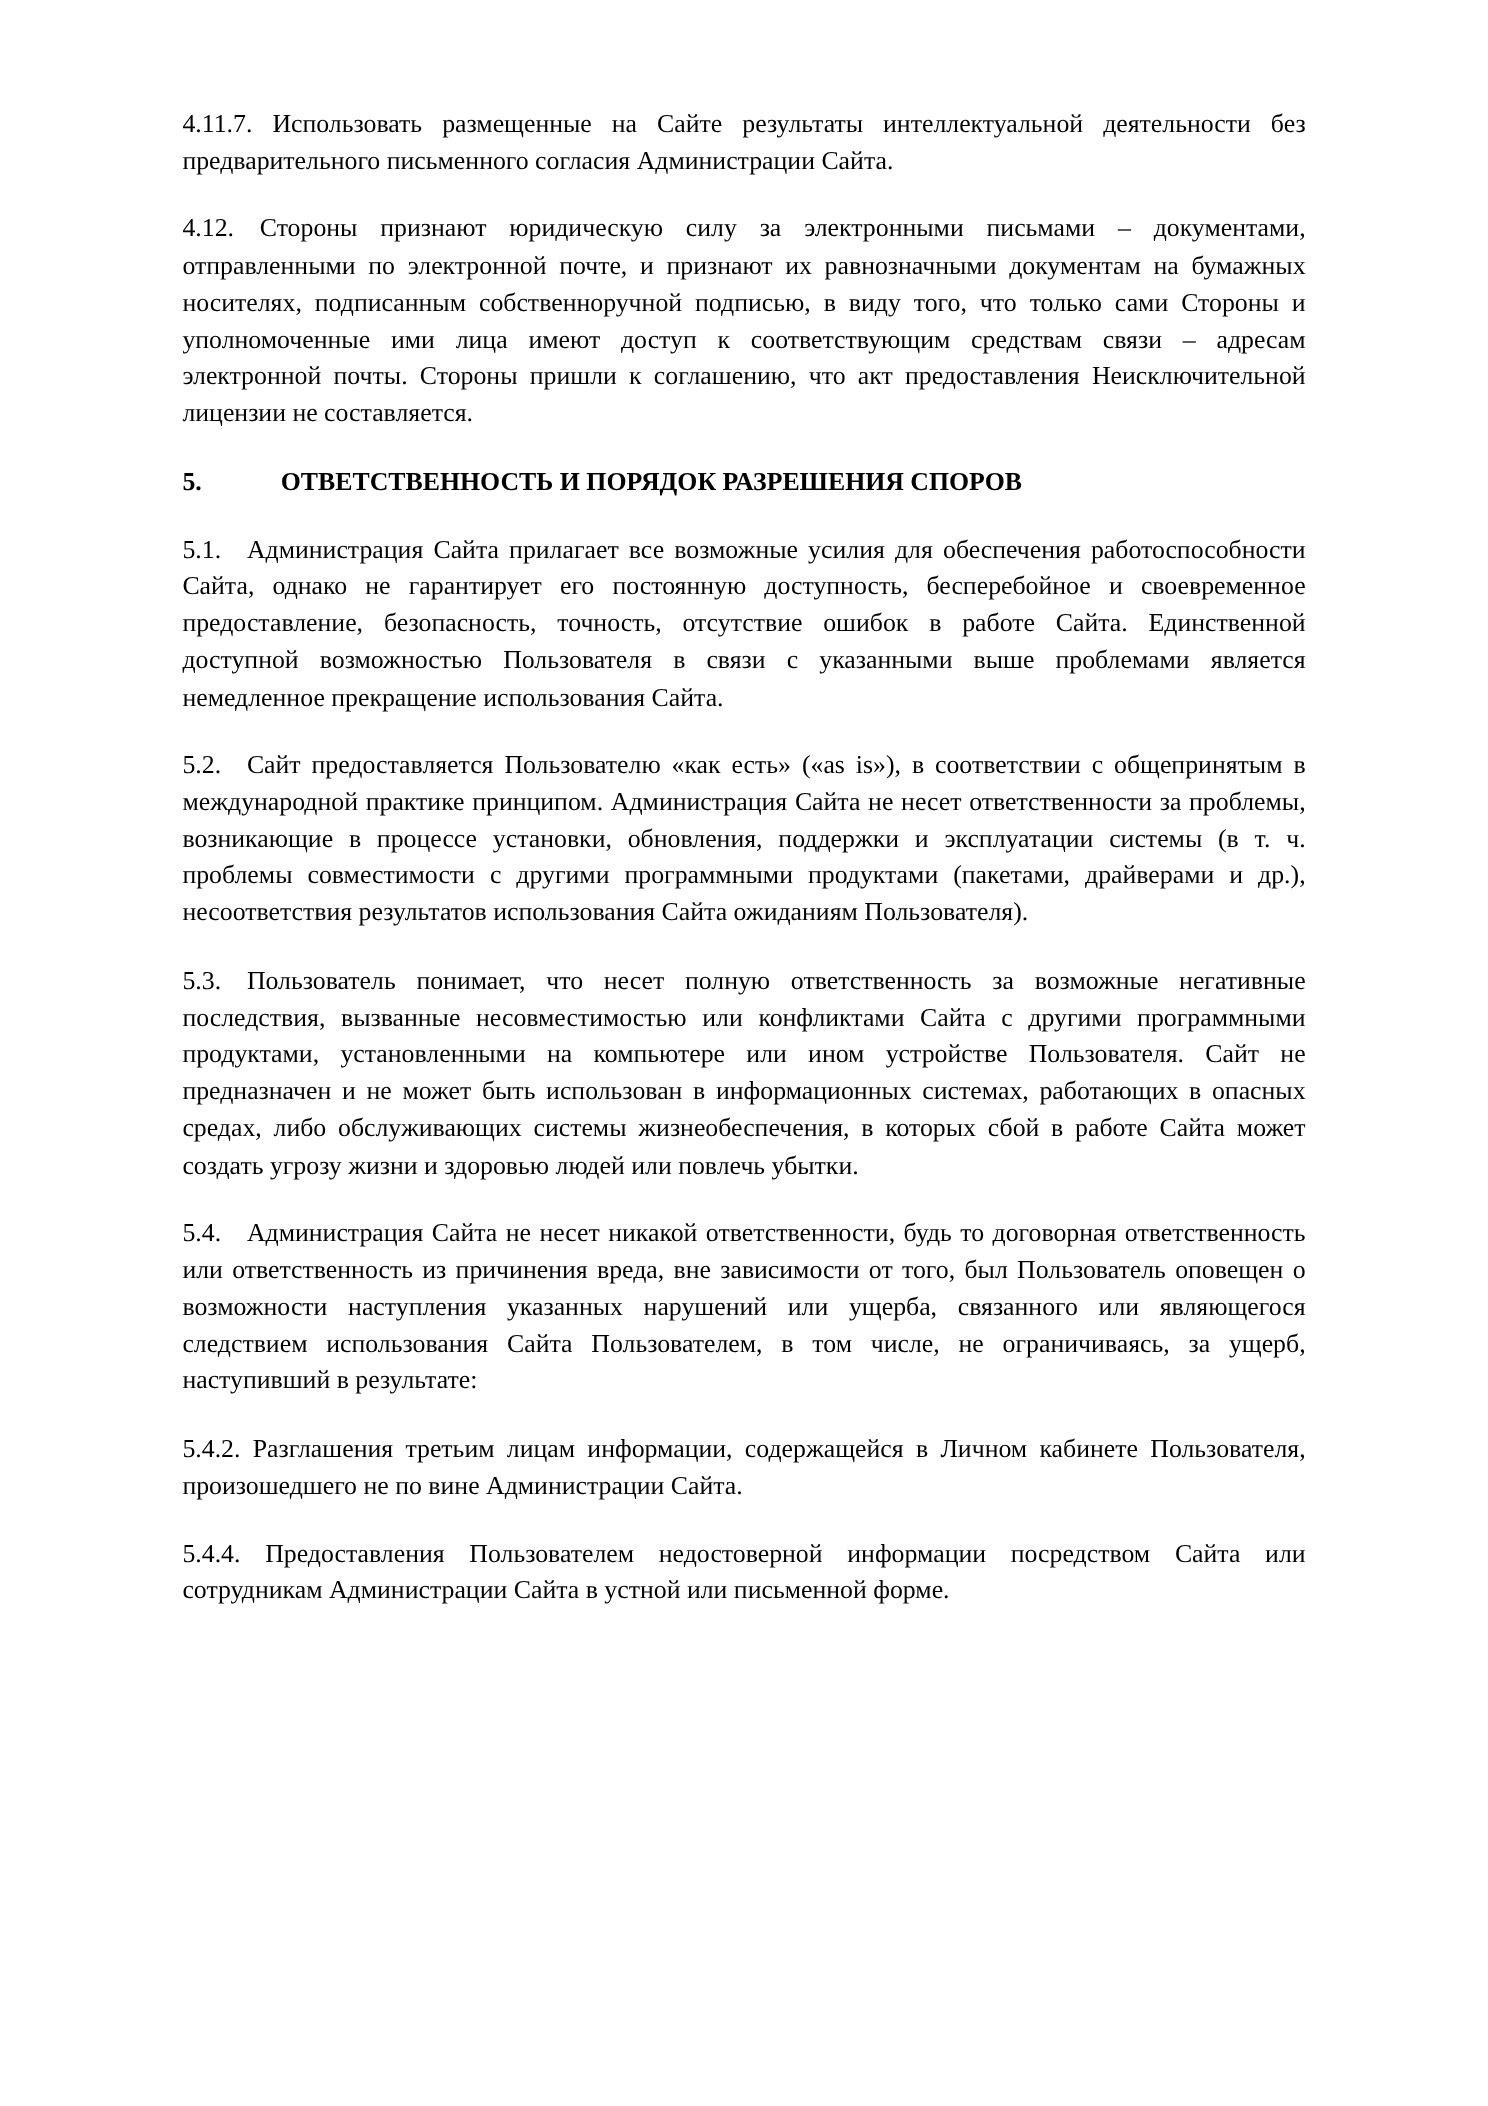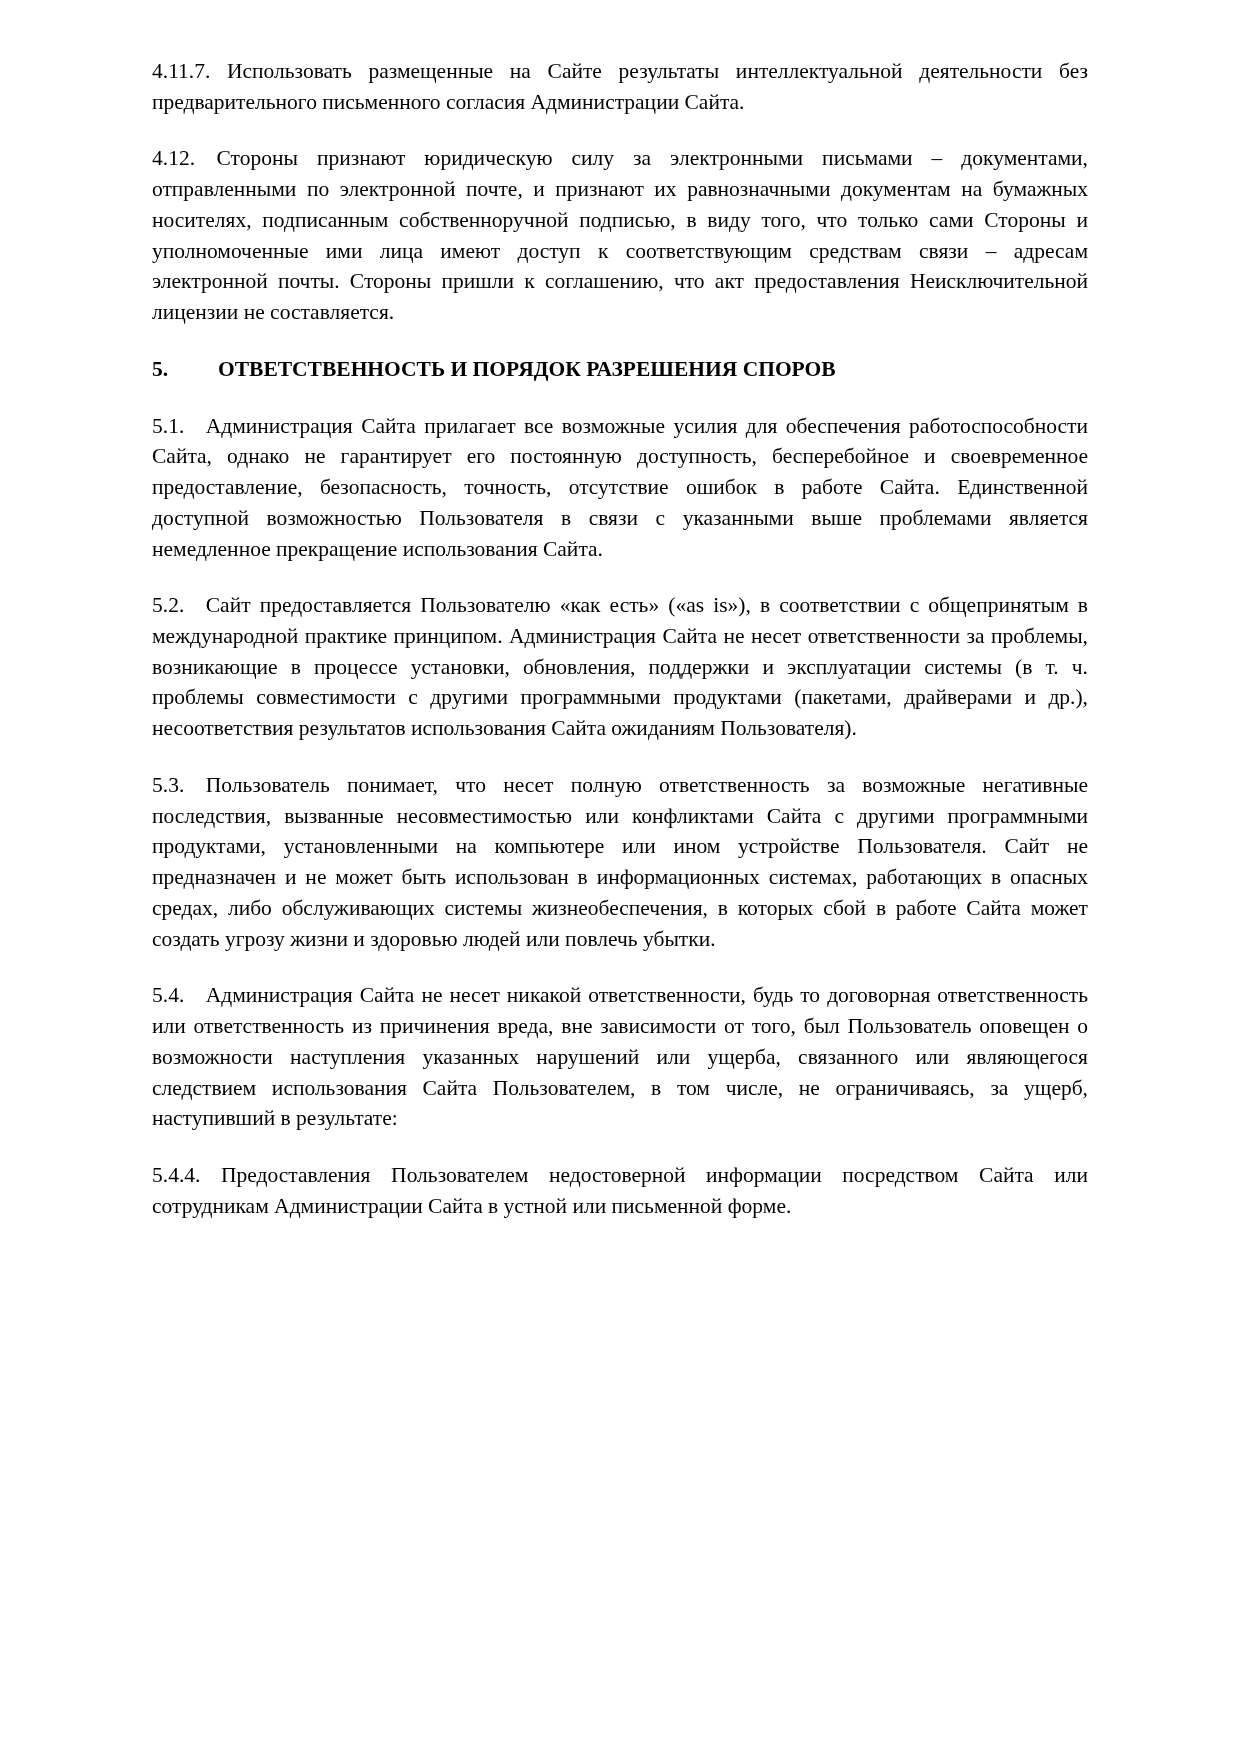--- a/index.html
+++ b/index.html
@@ -17,7 +17,7 @@
     box-sizing: border-box;
     width: 1240px;
     height: 1755px;
-    padding: 56px 152px 60px 152px;
+    padding: 88px 152px 60px 152px;
     background: #ffffff;
   }
   .doc-body {

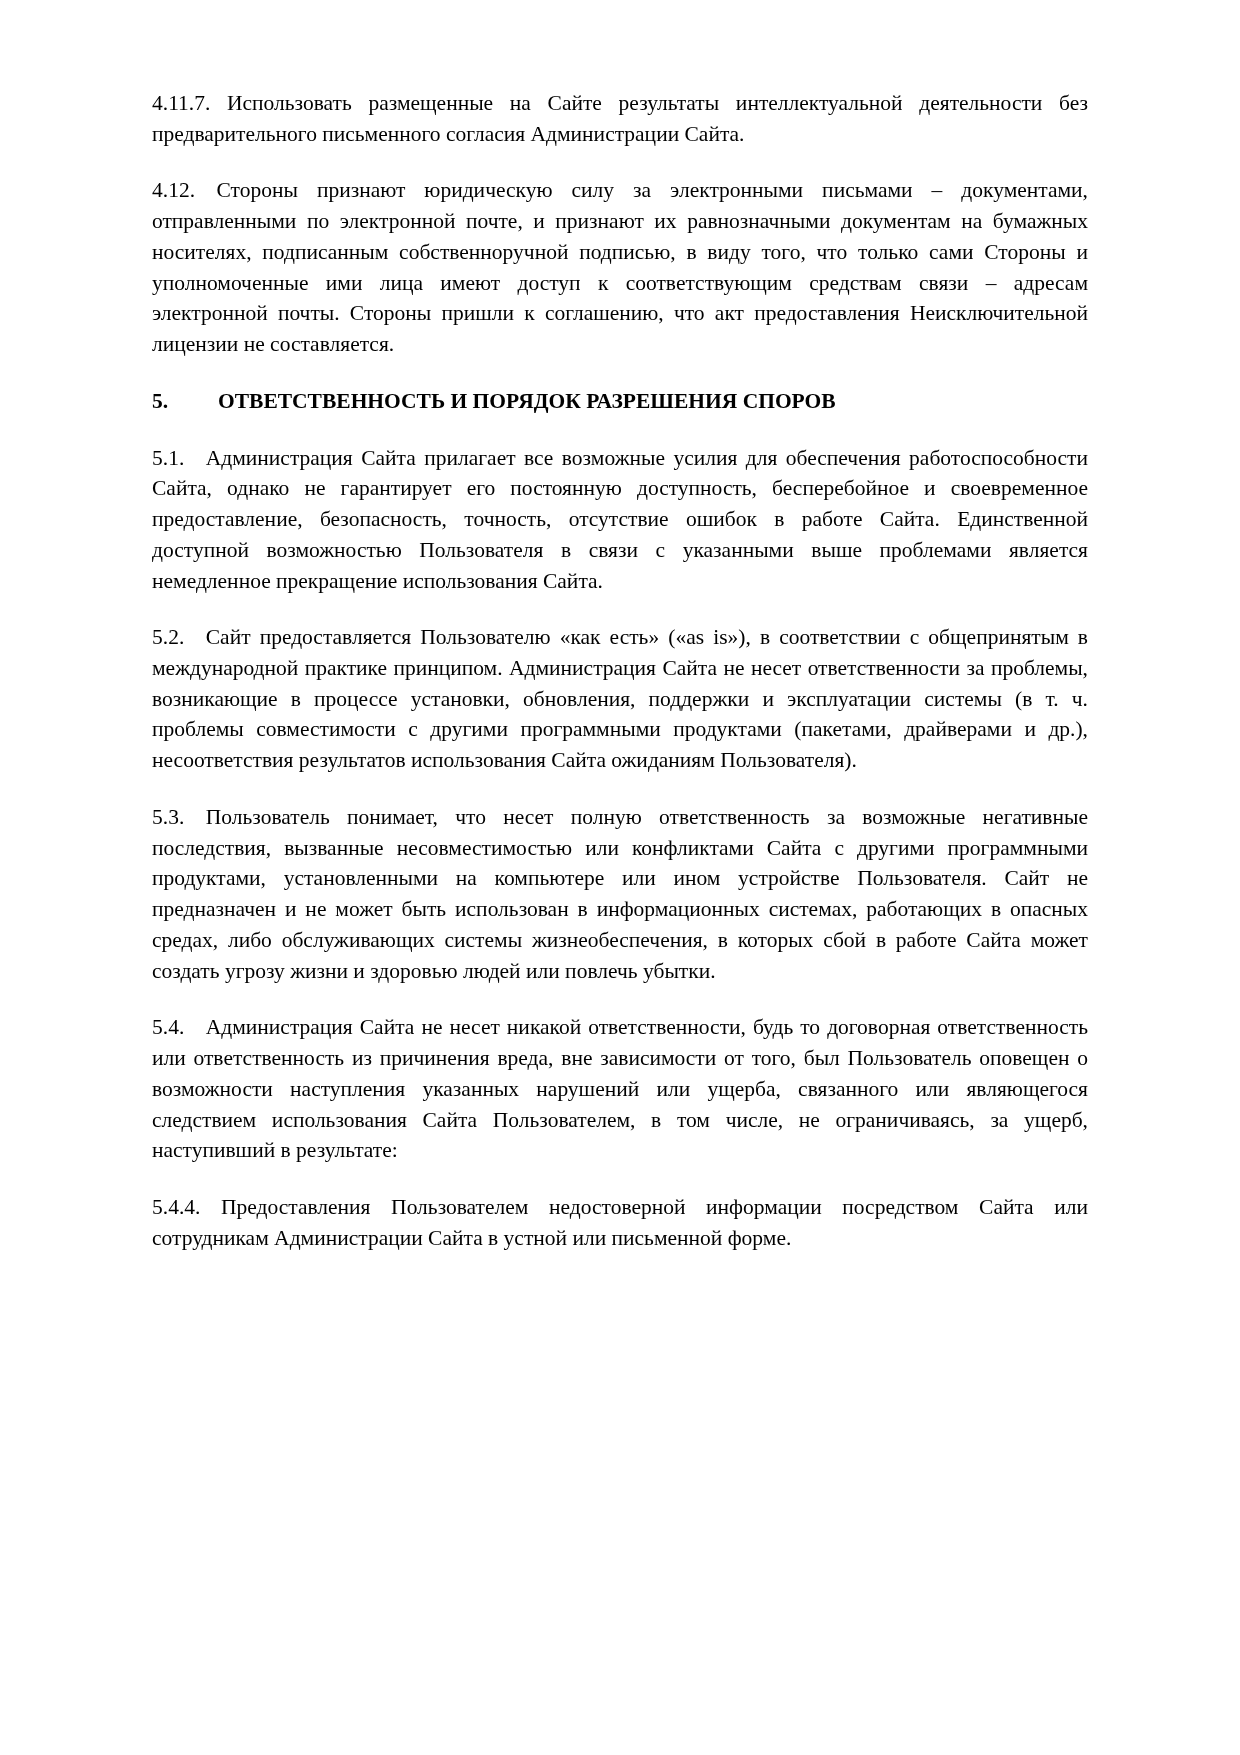--- a/index.html
+++ b/index.html
@@ -48,6 +48,7 @@
   }
   .heading .title {
     flex: 1 1 auto;
+    margin-left: 16px;
   }
 </style>
 </head>

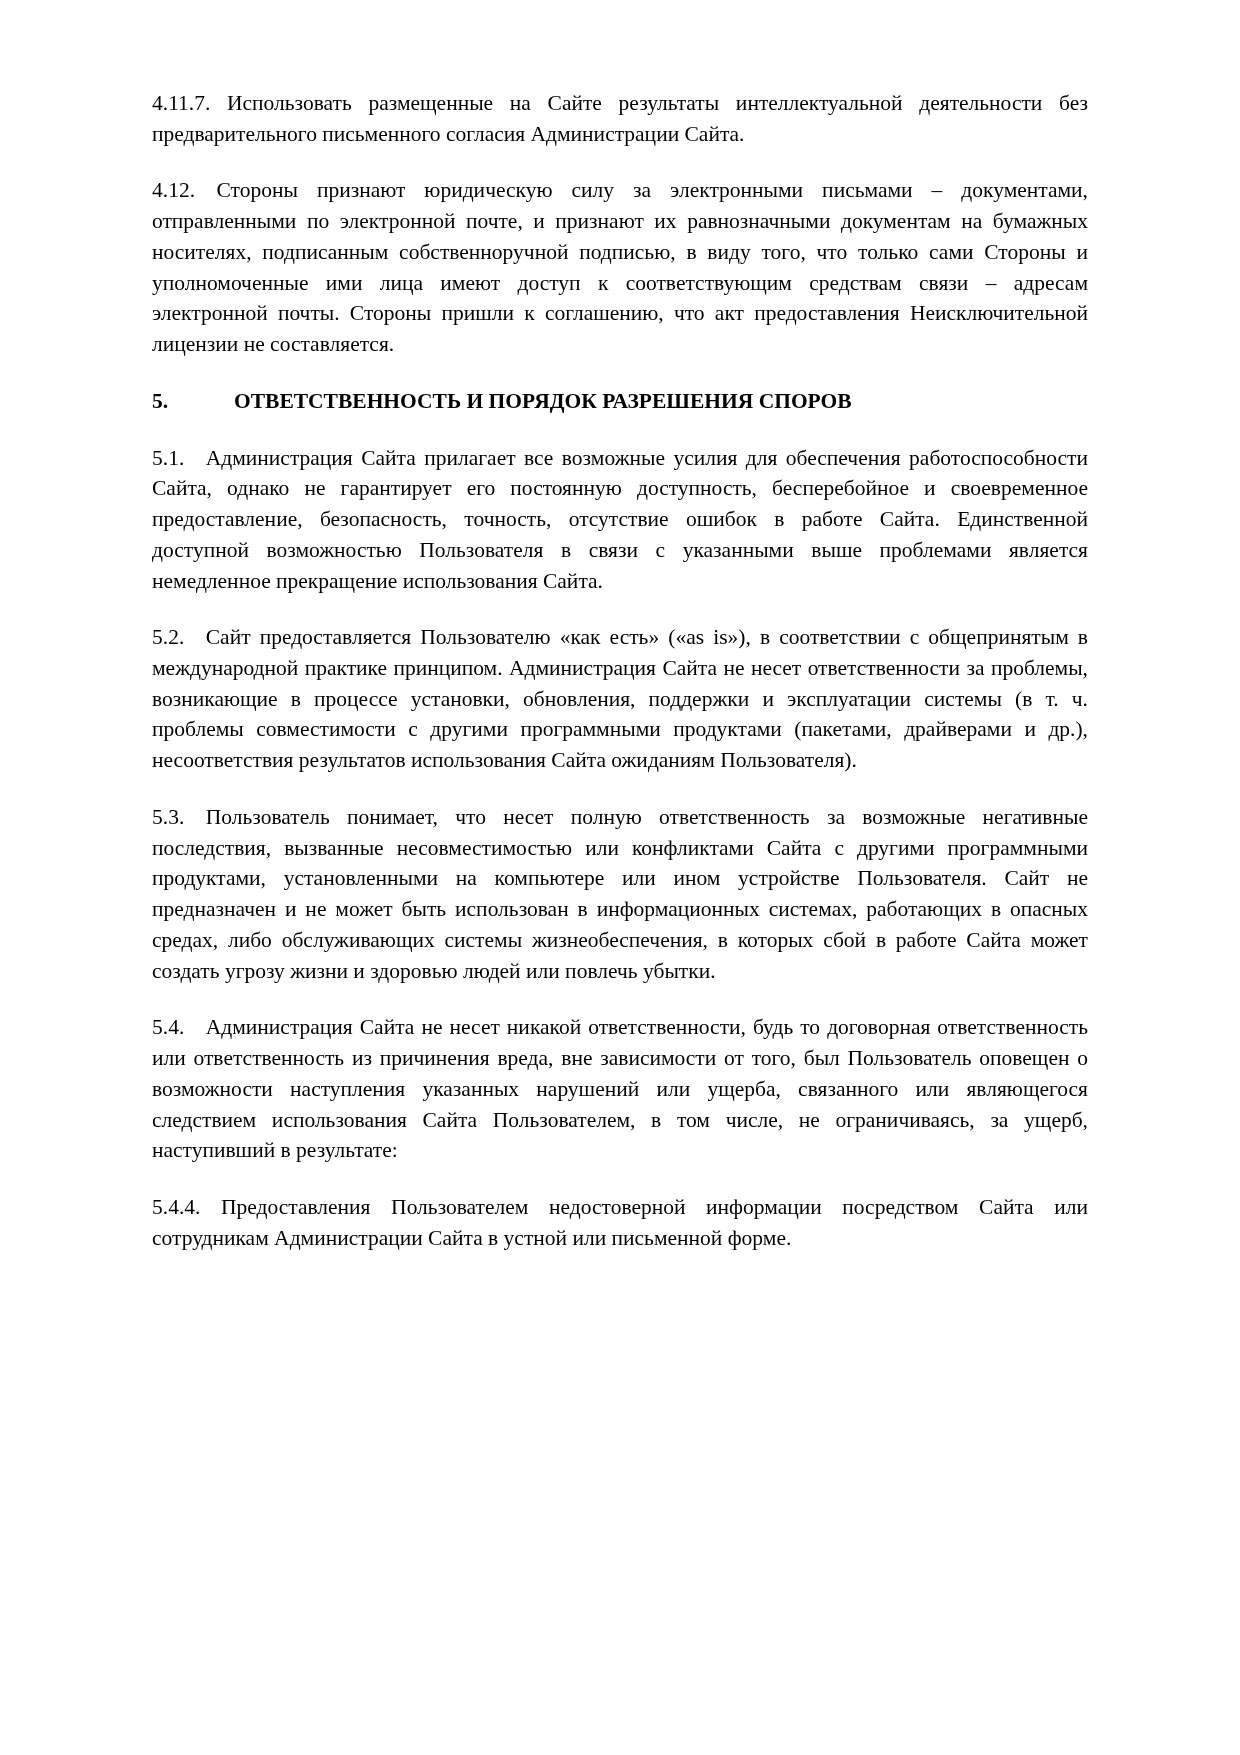--- a/index.html
+++ b/index.html
@@ -70,6 +70,7 @@
     <p class="para">5.2. Сайт предоставляется Пользователю «как есть» («as is»), в соответствии с общепринятым в международной практике принципом. Администрация Сайта не несет ответственности за проблемы, возникающие в процессе установки, обновления, поддержки и эксплуатации системы (в т. ч. проблемы совместимости с другими программными продуктами (пакетами, драйверами и др.), несоответствия результатов использования Сайта ожиданиям Пользователя).</p>
     <p class="para">5.3. Пользователь понимает, что несет полную ответственность за возможные негативные последствия, вызванные несовместимостью или конфликтами Сайта с другими программными продуктами, установленными на компьютере или ином устройстве Пользователя. Сайт не предназначен и не может быть использован в информационных системах, работающих в опасных средах, либо обслуживающих системы жизнеобеспечения, в которых сбой в работе Сайта может создать угрозу жизни и здоровью людей или повлечь убытки.</p>
     <p class="para">5.4. Администрация Сайта не несет никакой ответственности, будь то договорная ответственность или ответственность из причинения вреда, вне зависимости от того, был Пользователь оповещен о возможности наступления указанных нарушений или ущерба, связанного или являющегося следствием использования Сайта Пользователем, в том числе, не ограничиваясь, за ущерб, наступивший в результате:</p>
+    <p class="para">5.4.2. Разглашения третьим лицам информации, содержащейся в Личном кабинете Пользователя, произошедшего не по вине Администрации Сайта.</p>
     <p class="para">5.4.4. Предоставления Пользователем недостоверной информации посредством Сайта или сотрудникам Администрации Сайта в устной или письменной форме.</p>
 
   </div>

